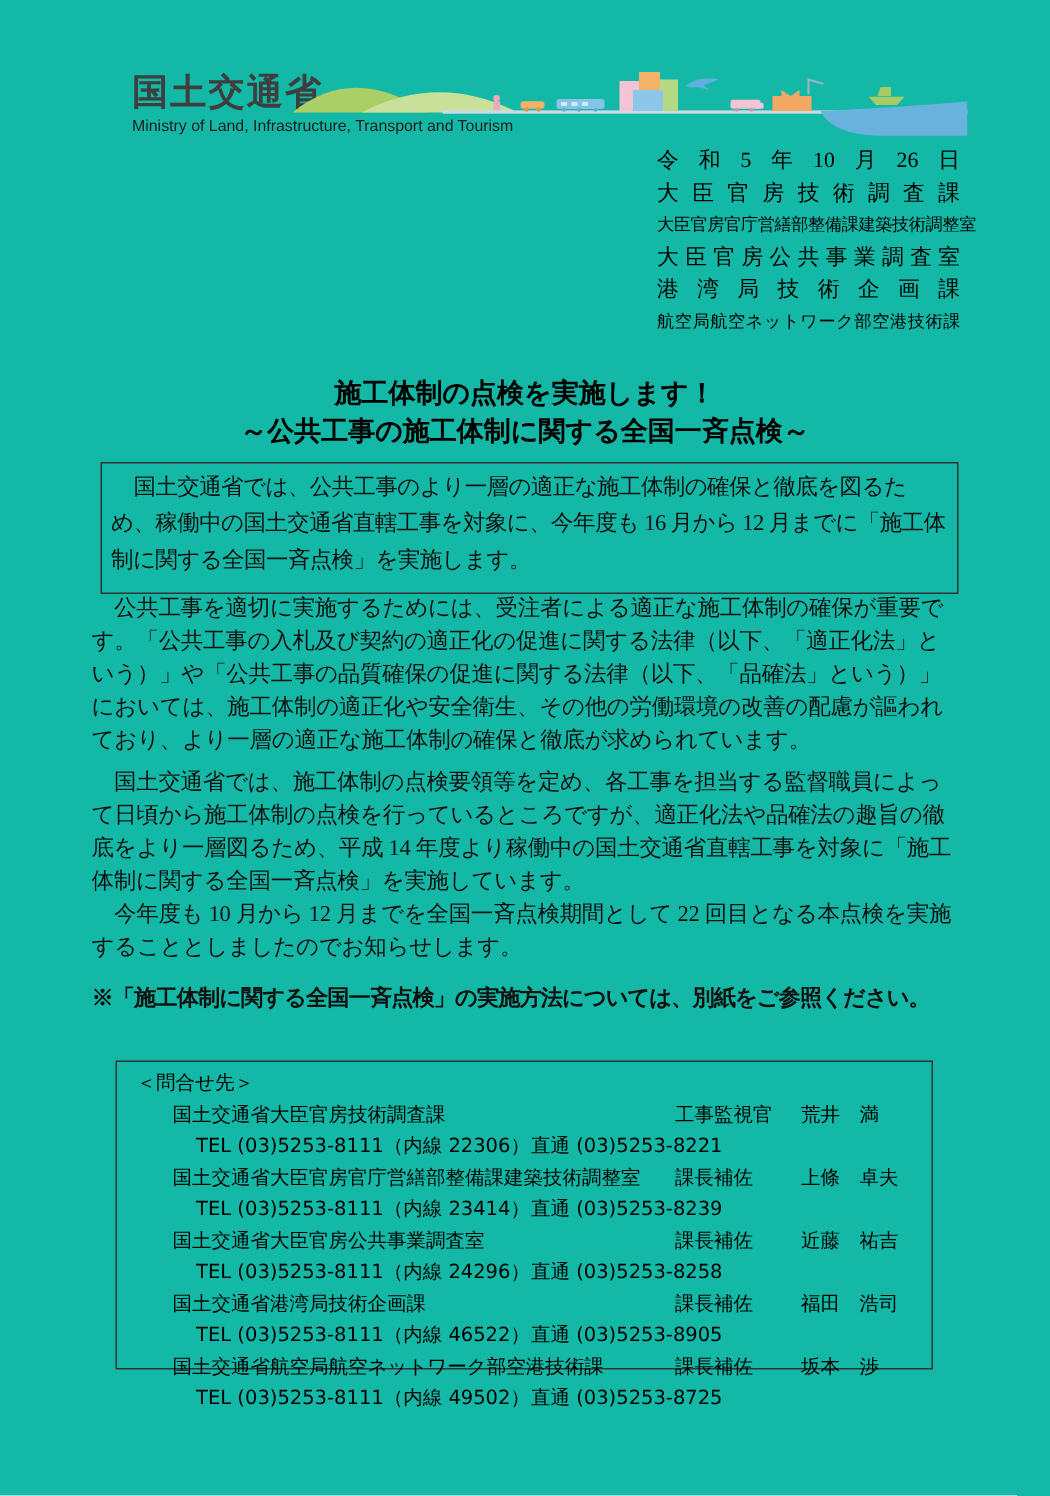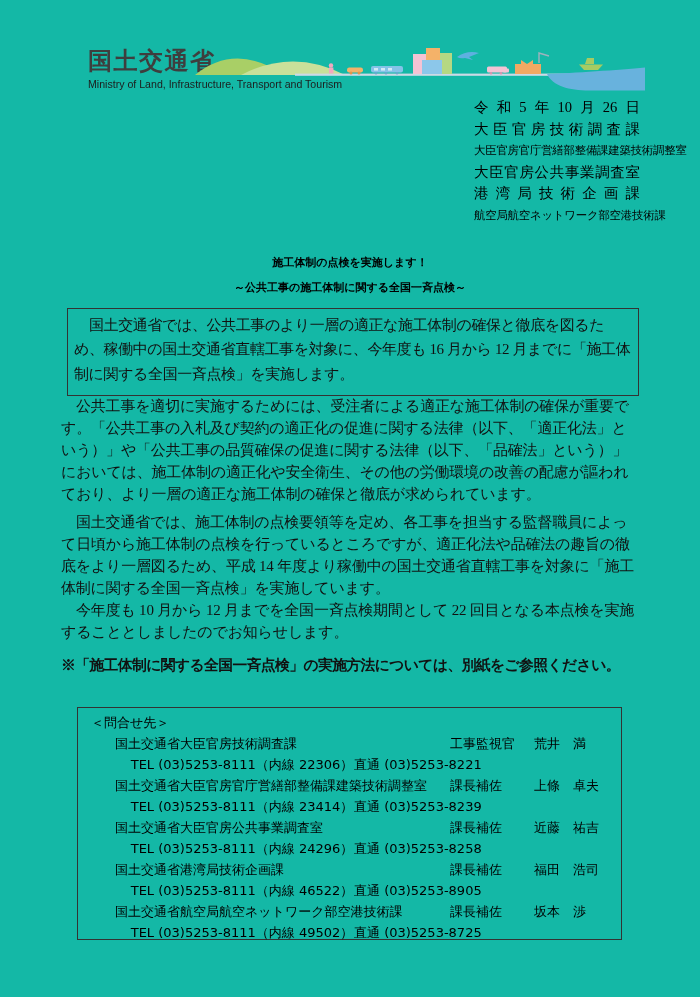--- a/index.html
+++ b/index.html
@@ -28,7 +28,7 @@
   }
   .hdr-line {
     text-align:justify; text-align-last:justify; text-justify:inter-character;
-    line-height:21.6px; white-space:nowrap;margin-left:36px;
+    line-height:21.6px; white-space:nowrap;
   }
   .hdr-line.large { font-size:14.5px; }
   .hdr-line.small { font-size:11.4px; letter-spacing:-0.2px; }

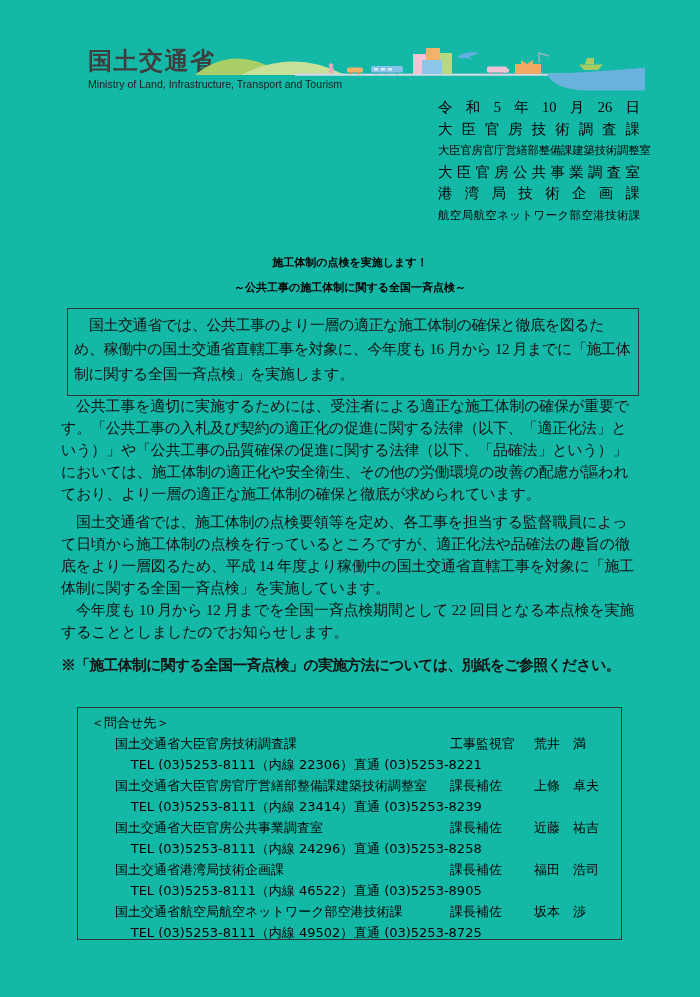--- a/index.html
+++ b/index.html
@@ -37,7 +37,7 @@
   .doc-title {
     position:absolute; left:0; top:250px; width:700px; text-align:center;
     font-family:"DejaVu Sans","Liberation Sans",sans-serif;
-    font-weight:bold; font-size:11px; line-height:25px; color:#000;
+    font-weight:bold; font-size:18px; line-height:25px; color:#000;
   }
 
   

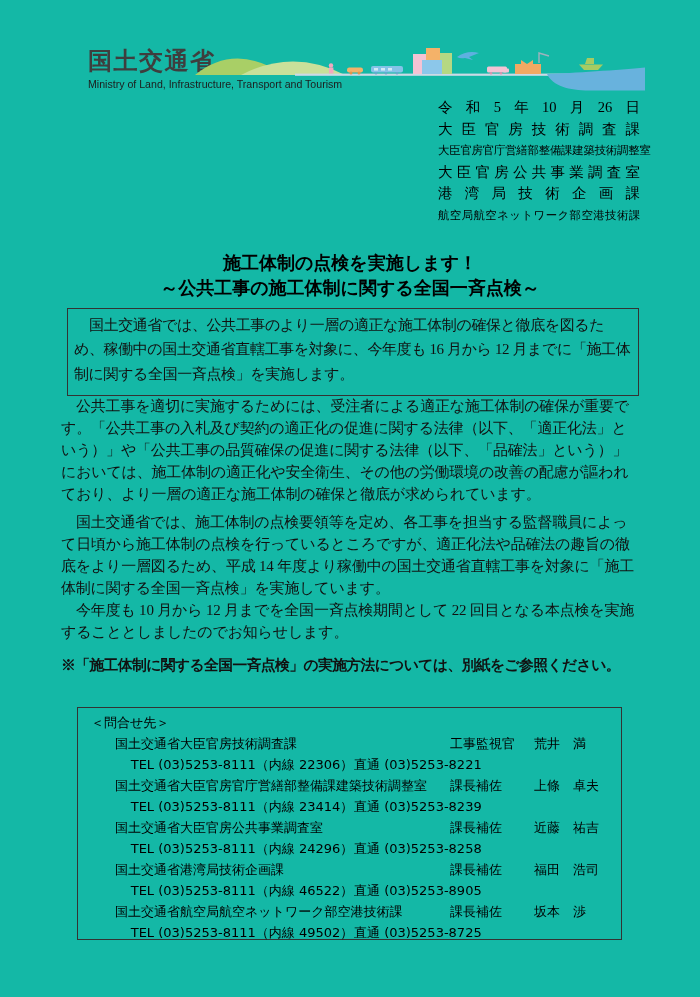--- a/index.html
+++ b/index.html
@@ -60,7 +60,7 @@
 
   
   .contact-box {
-    position:absolute; left:77px; top:707px; width:545px; height:233px; box-sizing:border-box;
+    position:absolute; left:77px; top:707px; width:545px; height:206px; box-sizing:border-box;
     border:1px solid #333; padding:4px 4px 0 13px;
     font-family:"DejaVu Sans","Liberation Sans",sans-serif;
     font-size:13px; line-height:21px; color:#000;

